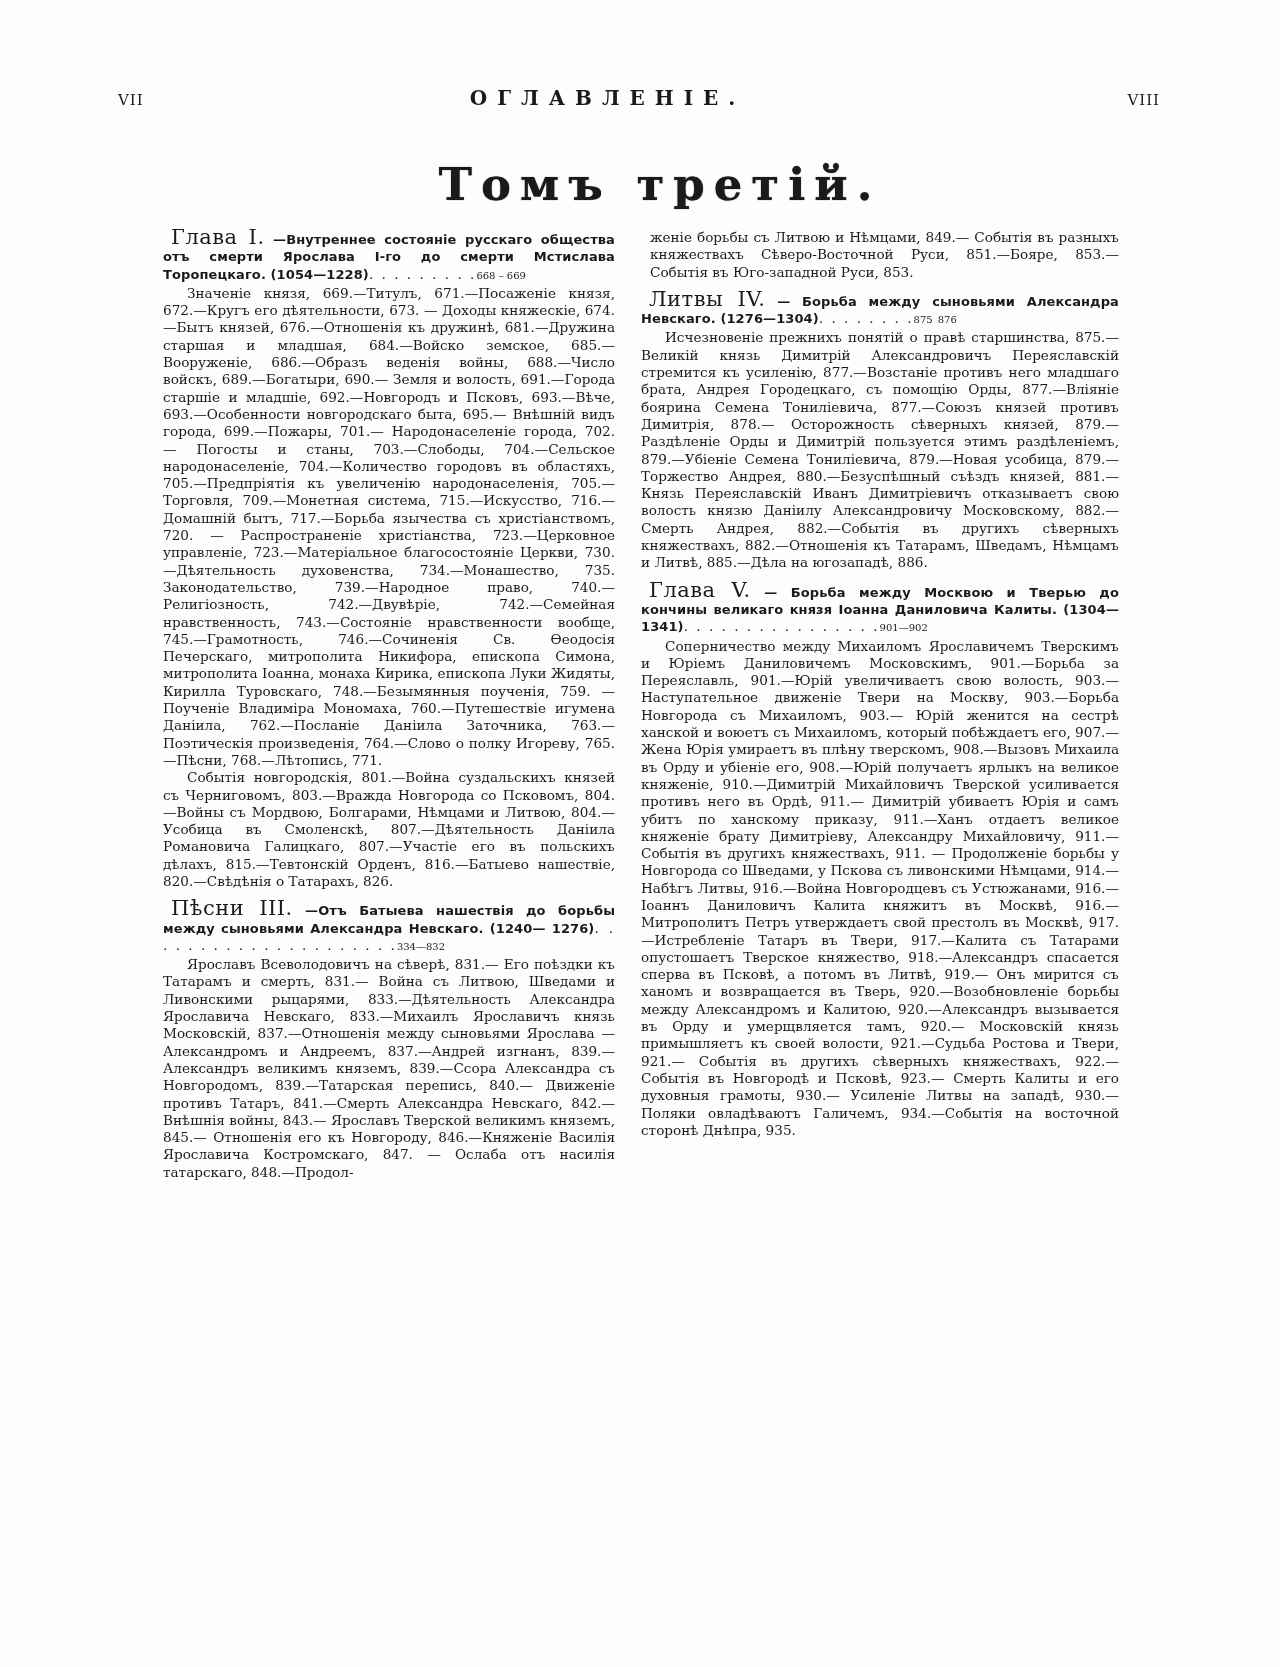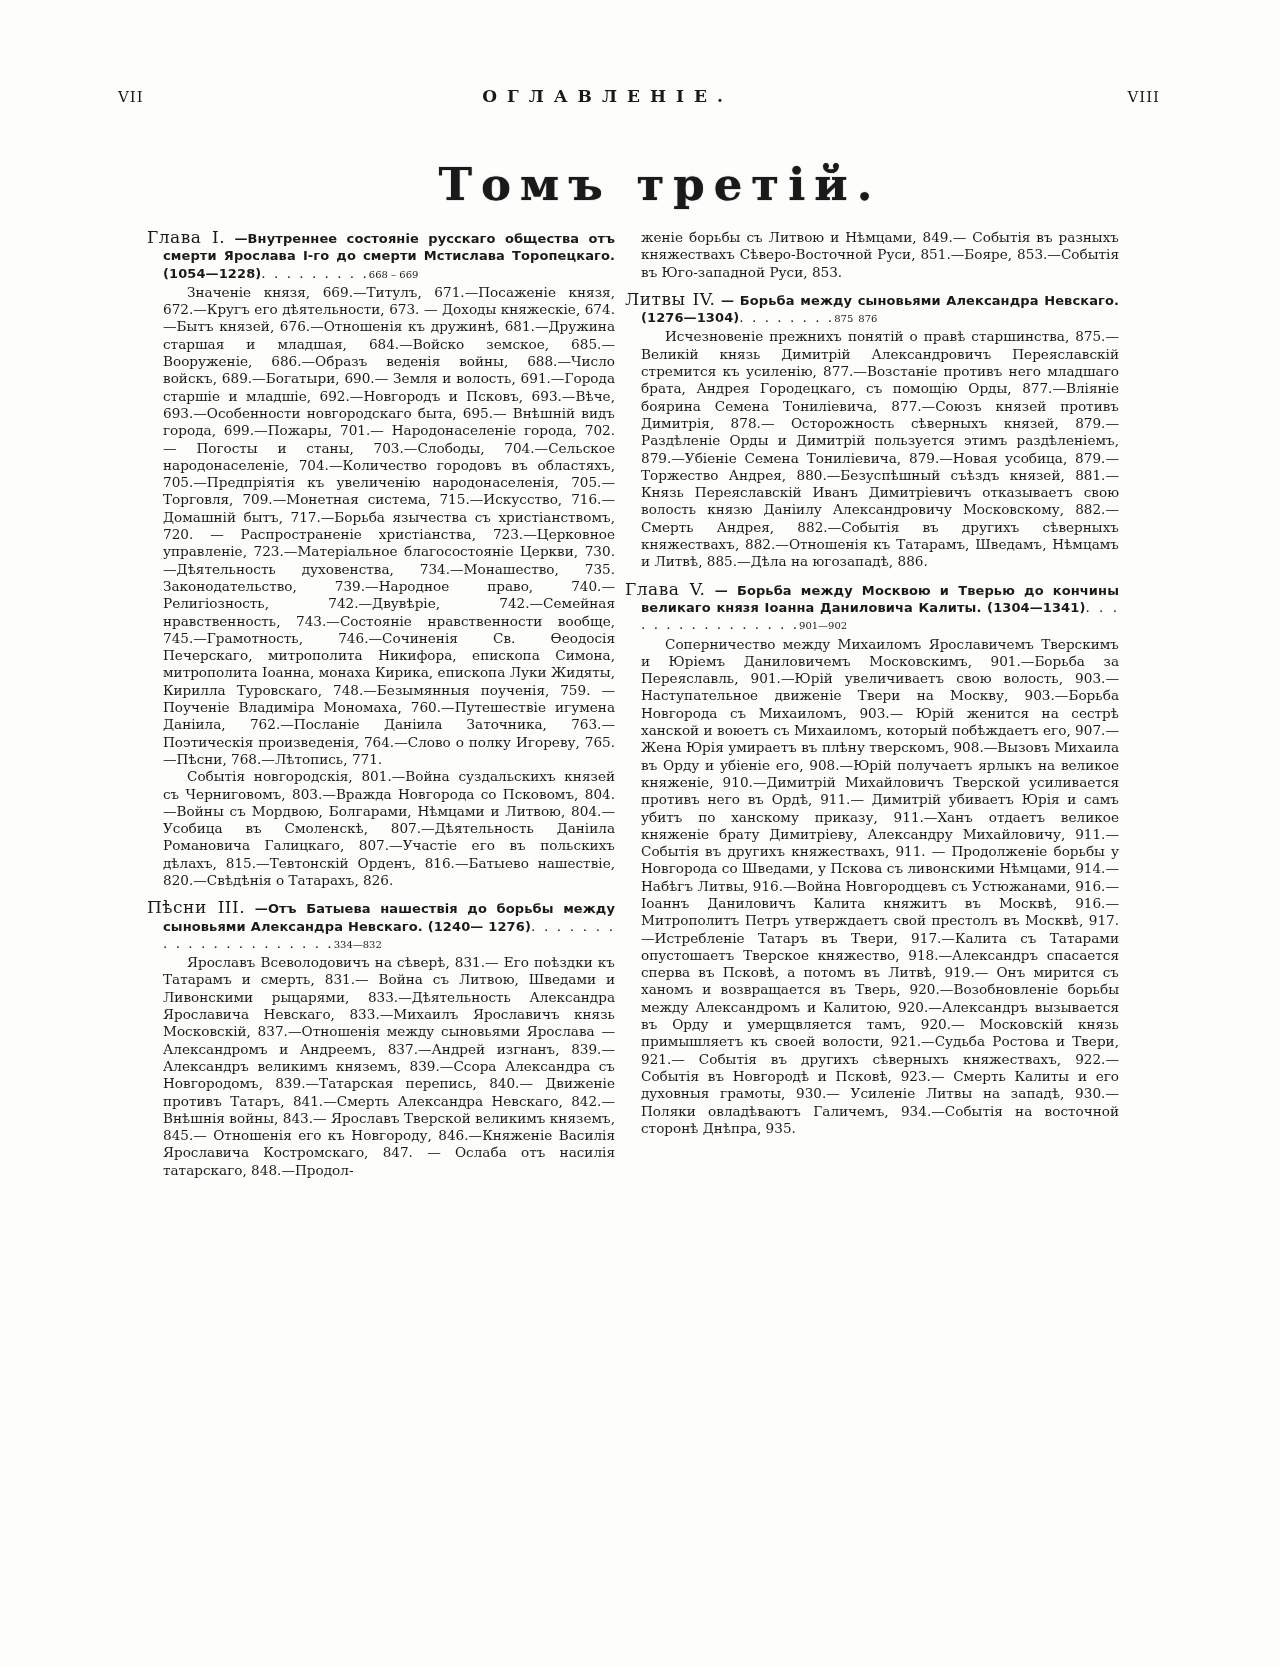--- a/index.html
+++ b/index.html
@@ -27,7 +27,7 @@
     letter-spacing: 1px;
   }
   .running-title {
-    font-size: 17px;
+    font-size: 20px;
     letter-spacing: 10px;
     font-weight: bold;
     transform: translateX(-28px);

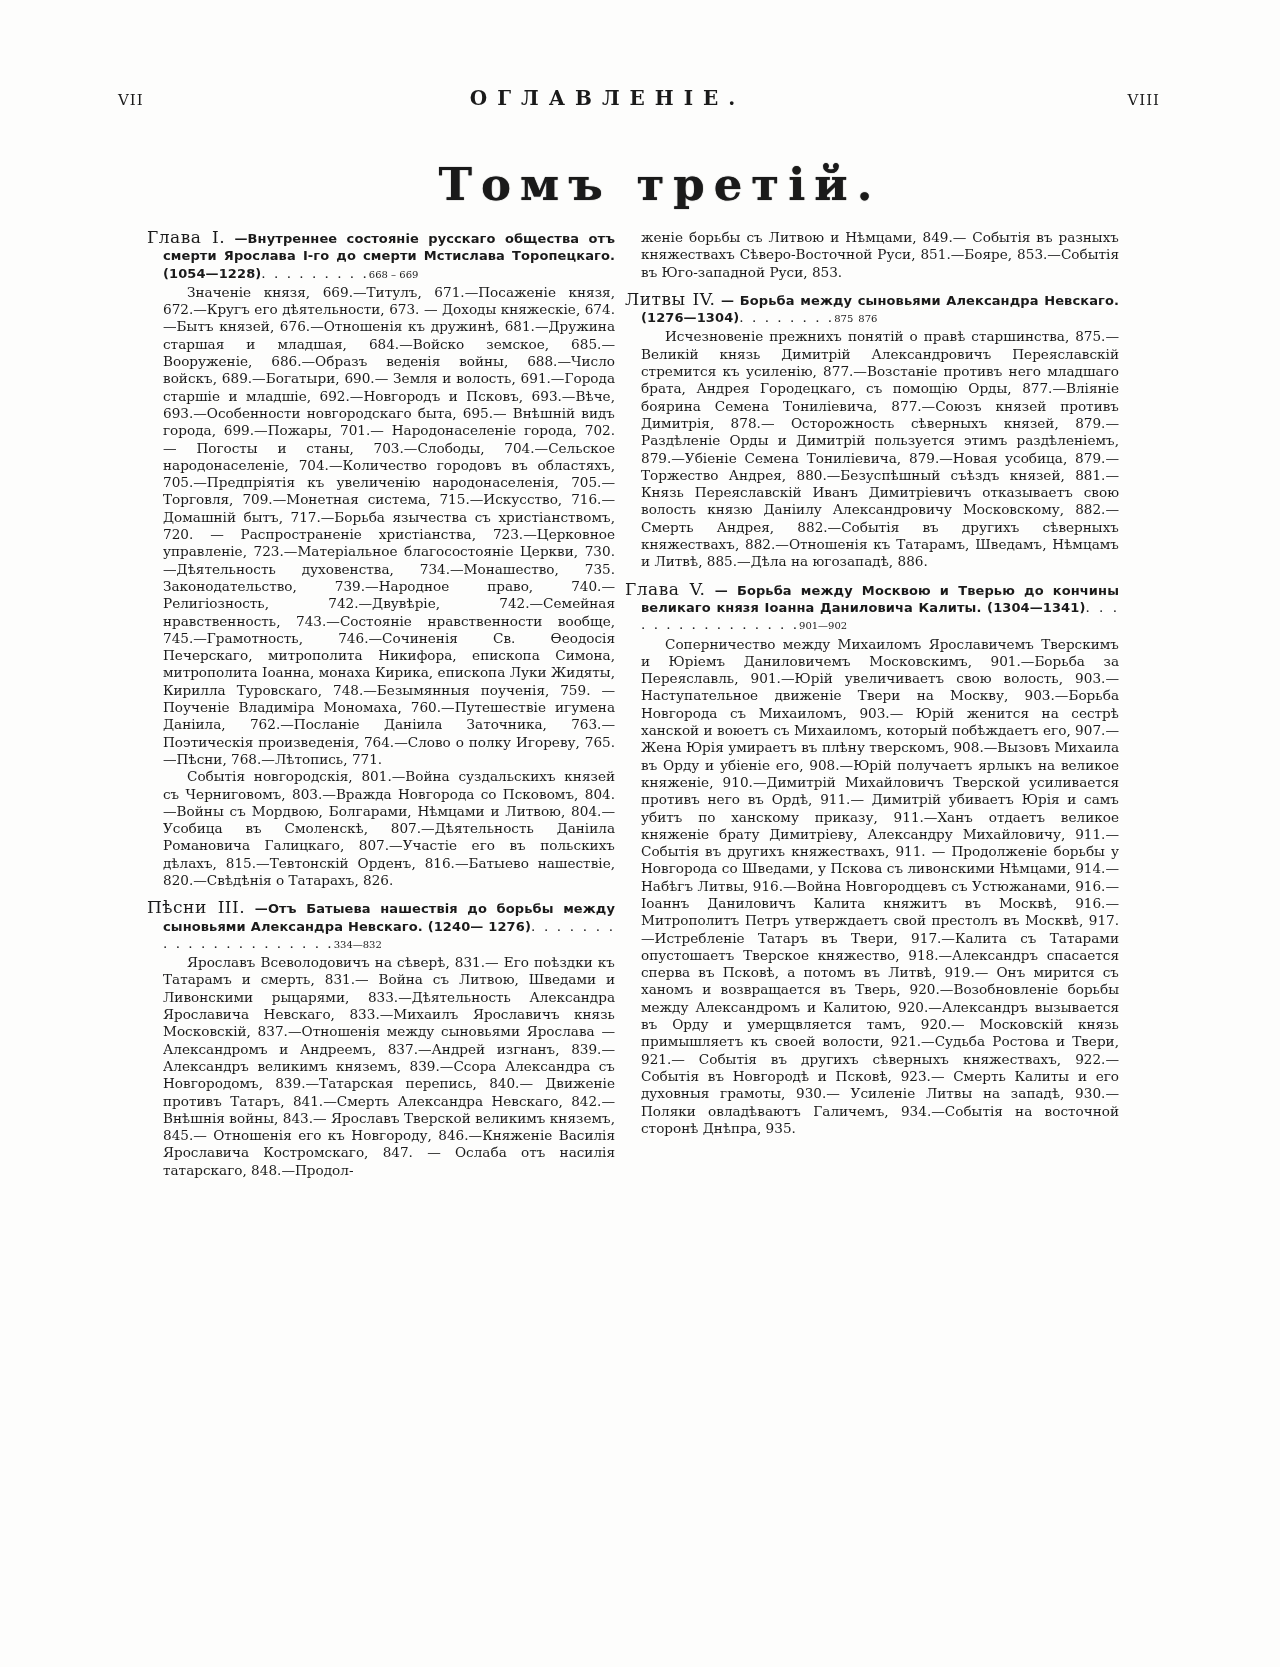--- a/index.html
+++ b/index.html
@@ -63,9 +63,10 @@
   }
   .col > :first-child { margin-top: 0; }
   .chapter-label {
-    font-size: 17px;
+    font-size: 21px;
     line-height: 17px;
     letter-spacing: 0.5px;
+    margin-left: 24px;
   }
   .chapter-title {
     font-family: "DejaVu Sans", sans-serif;

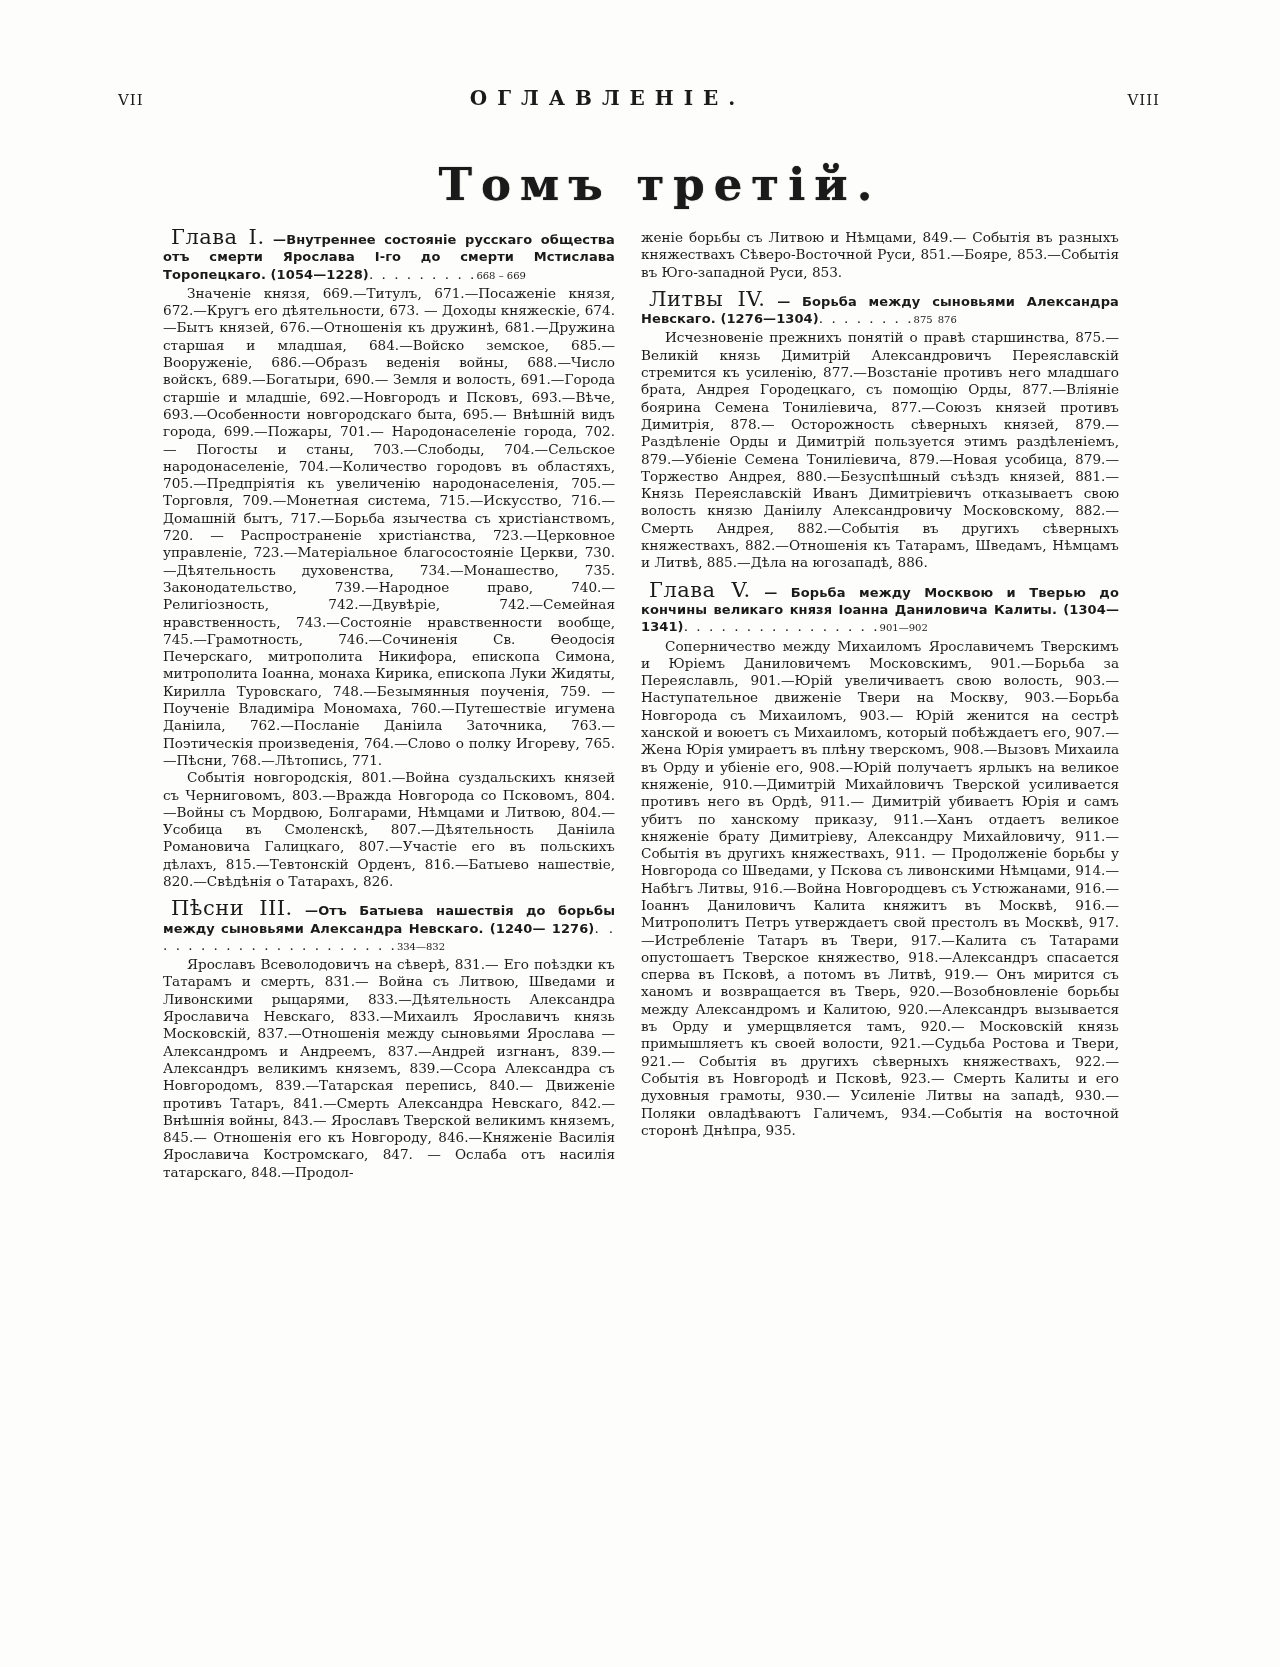--- a/index.html
+++ b/index.html
@@ -55,7 +55,7 @@
   .col-left  { width: 452px; }
   .col-right { width: 478px; margin-left: 26px; }
   .para { margin: 0; text-indent: 24px; }
-  .para.cont { text-indent: 0; }
+  .para.cont { text-indent: 0; margin-left: 9px; }
   .chapter {
     margin: 10px 0 1px 0;
     padding: 0;

